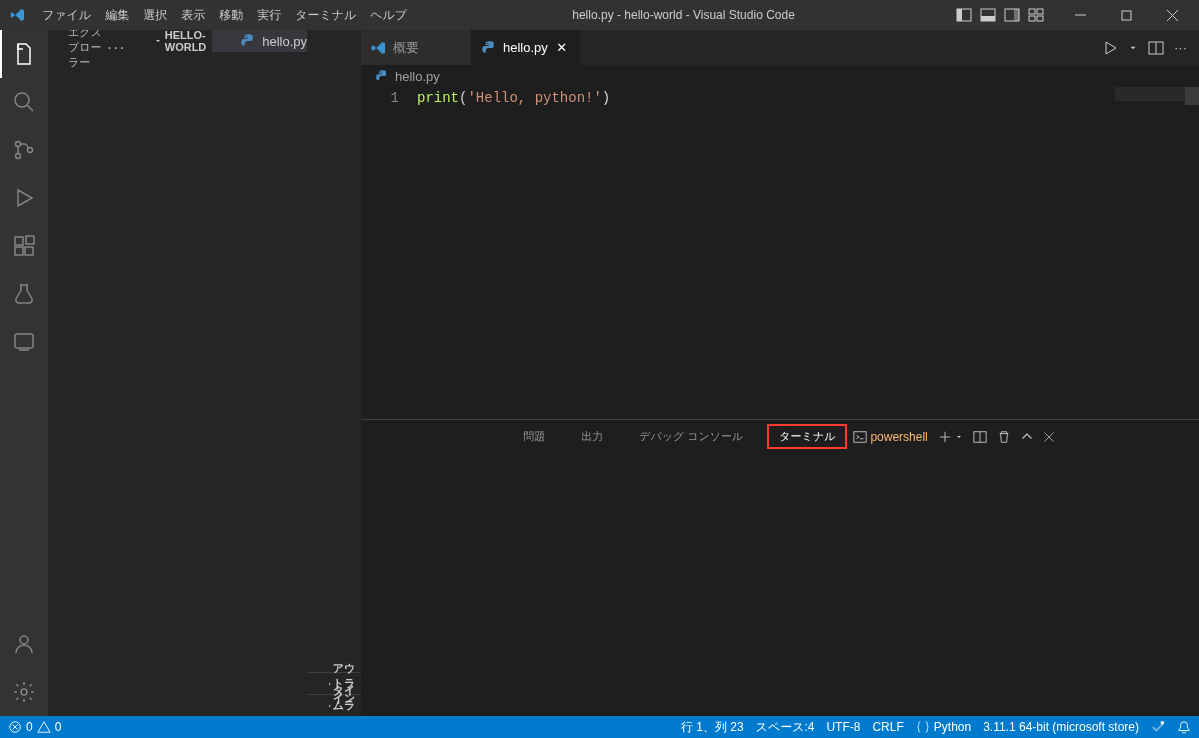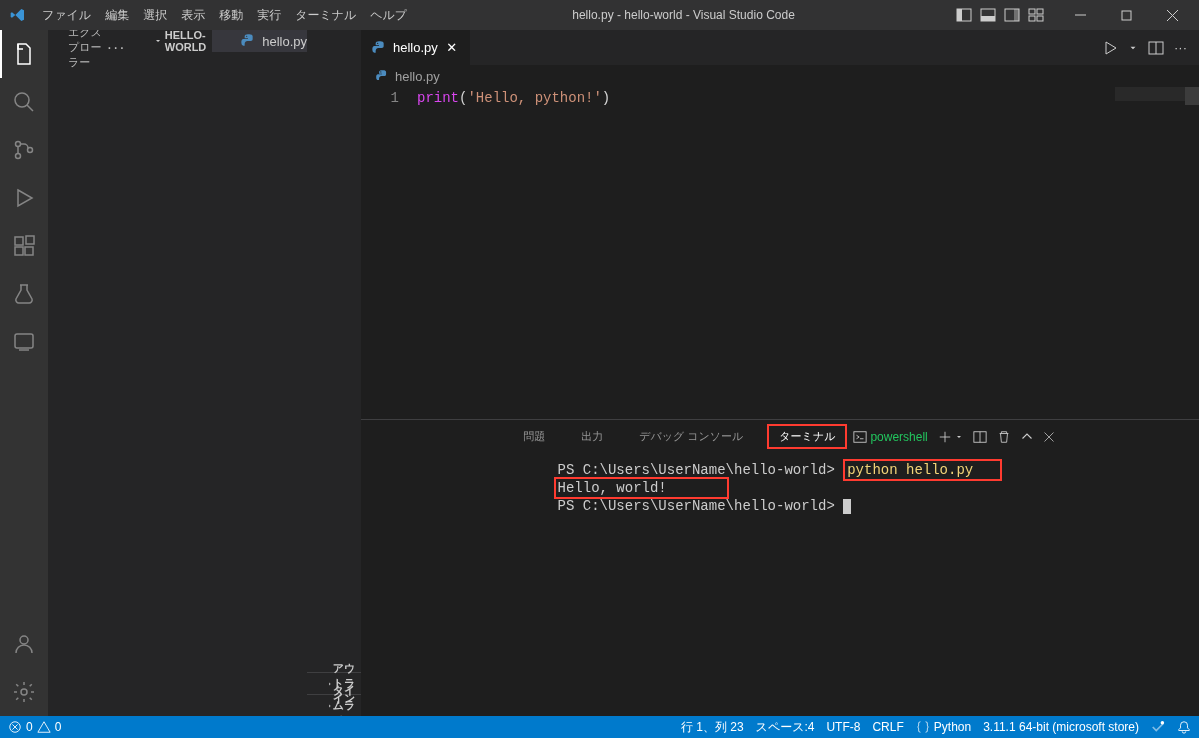--- a/index.html
+++ b/index.html
@@ -313,6 +313,13 @@
 
   <div class="editor-area">
     <div class="tabs-row">
+      <div class="tab">
+        <svg class="vscode-icon" viewBox="0 0 24 24">
+            <path fill="#3a94d6" d="M17 3l-9 9 9 9 4-2V5l-4-2zM3 8l5 4-5 4-2-1V9l2-1z"></path>
+          </svg>
+        <span>概要</span>
+        <span class="tab-close">✕</span>
+      </div>
       <div class="tab active">
         <svg class="python-icon" viewBox="0 0 24 24">
             <path fill="#4b8bbe" d="M12 2c-3 0-5 1-5 3v3h5v1H5c-2 0-3 2-3 5s1 5 3 5h2v-3c0-2 2-4 4-4h5c2 0 3-1 3-3V5c0-2-2-3-5-3h-2zm-2 2a1 1 0 1 1 0 2 1 1 0 0 1 0-2z"></path>

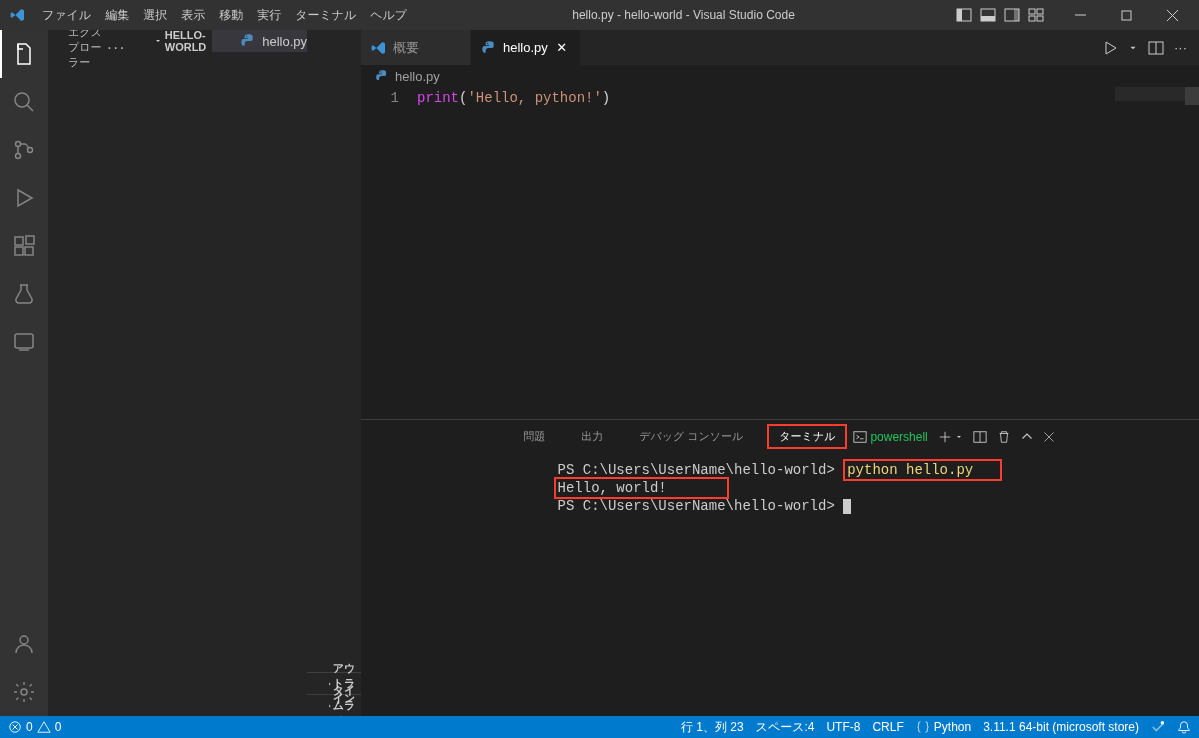--- a/index.html
+++ b/index.html
@@ -102,7 +102,7 @@
 .code-area { flex: 1; display: flex; position: relative; font-family: Consolas, "Courier New", monospace; font-size: 14px; }
 .gutter { width: 56px; text-align: right; padding-right: 18px; color: #858585; padding-top: 2px; line-height: 19px; }
 .code-content { flex: 1; padding-top: 2px; line-height: 19px; }
-.tok-fn { color: #d946ef; }
+.tok-fn { color: #bef264; }
 .tok-paren { color: #d4d4d4; }
 .tok-str { color: #ce9178; }
 .minimap { position: absolute; right: 14px; top: 0; width: 70px; height: 14px; background: rgba(120,120,120,0.12); }

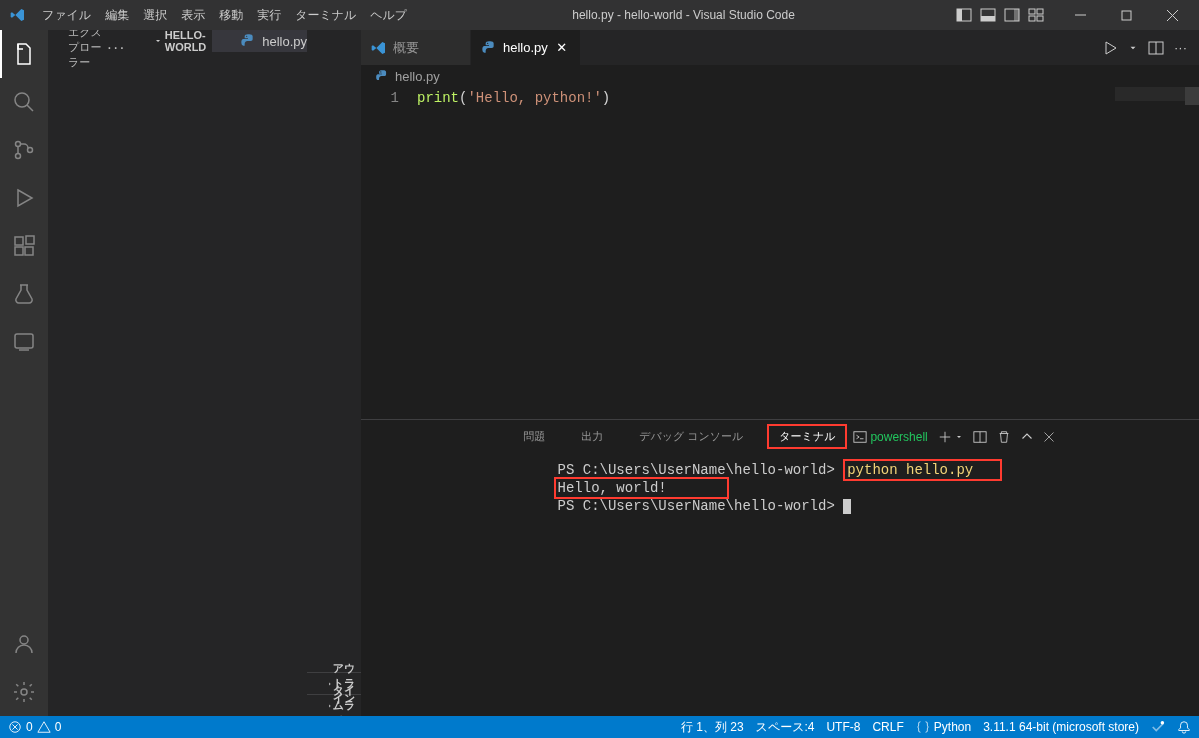--- a/index.html
+++ b/index.html
@@ -120,7 +120,7 @@
 .panel-tab { padding: 5px 12px; margin: 0 6px; cursor: pointer; }
 .panel-tab.active { color: #ffffff; border-bottom: 1px solid #ffffff; }
 .panel-tab.highlighted { border: 2px solid #ff3b30; padding: 3px 10px; }
-.panel-actions { margin-left: auto; display: flex; align-items: center; gap: 10px; color: #22c55e; font-size: 12px; }
+.panel-actions { margin-left: auto; display: flex; align-items: center; gap: 10px; color: #fdba74; font-size: 12px; }
 .panel-action { cursor: pointer; display: flex; align-items: center; gap: 3px; }
 
 .terminal-body {

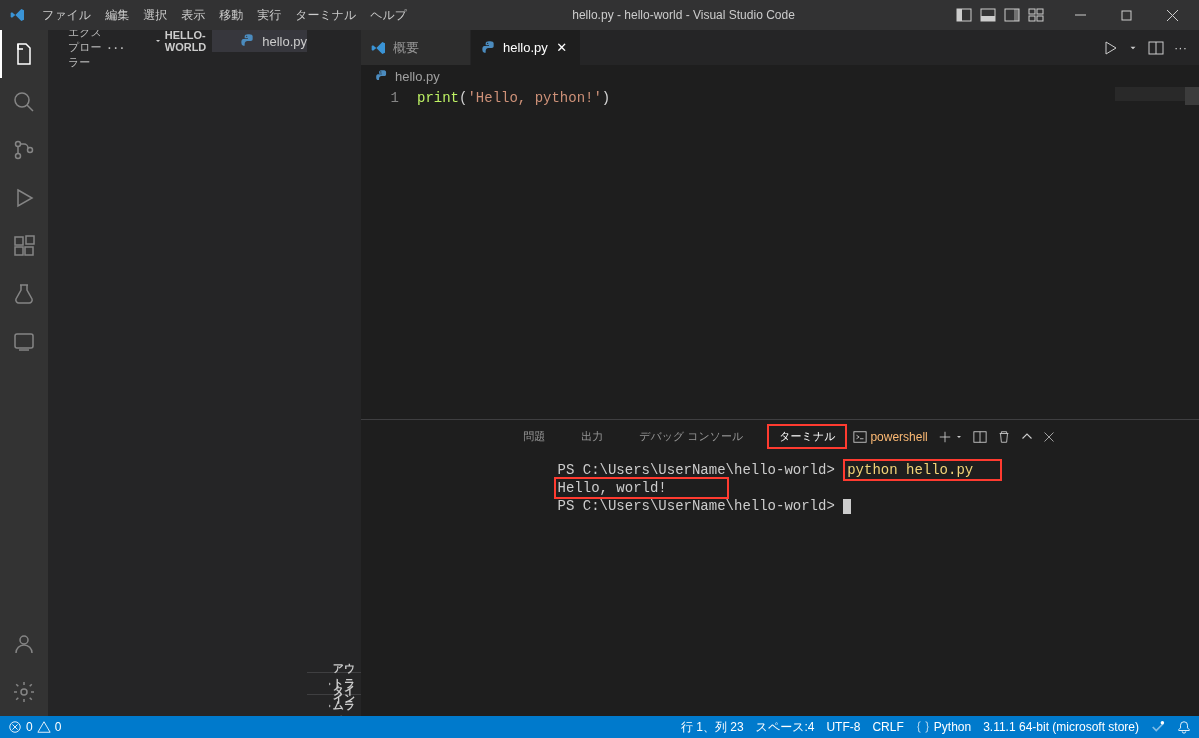--- a/index.html
+++ b/index.html
@@ -409,11 +409,6 @@
             </span>
         </div>
       </div>
-      <div class="terminal-body">
-        <div class="term-line"><span>PS C:\Users\UserName\hello-world&gt;</span> <span class="highlight-box-red"><span class="term-cmd">python hello.py</span>&nbsp;&nbsp;&nbsp;</span></div>
-        <div class="term-line"><span class="highlight-box-red" style="margin-left:-4px; padding-right:60px;"><span>Hello, world!</span></span></div>
-        <div class="term-line"><span>PS C:\Users\UserName\hello-world&gt;</span> <span class="term-cursor"></span></div>
-      </div>
     </div>
   </div>
 </div>

